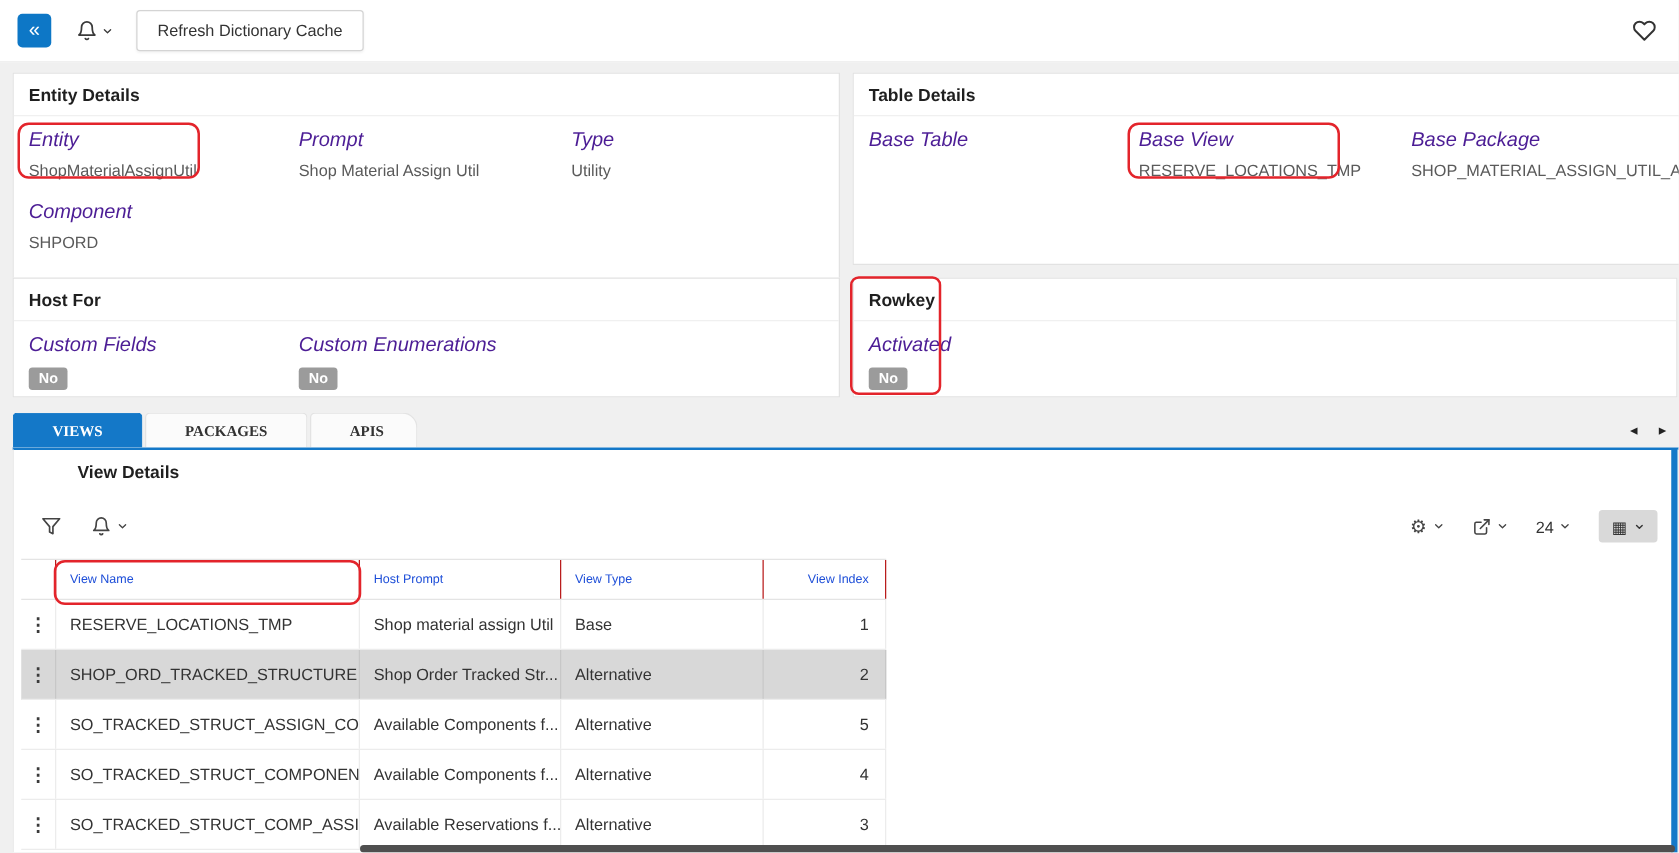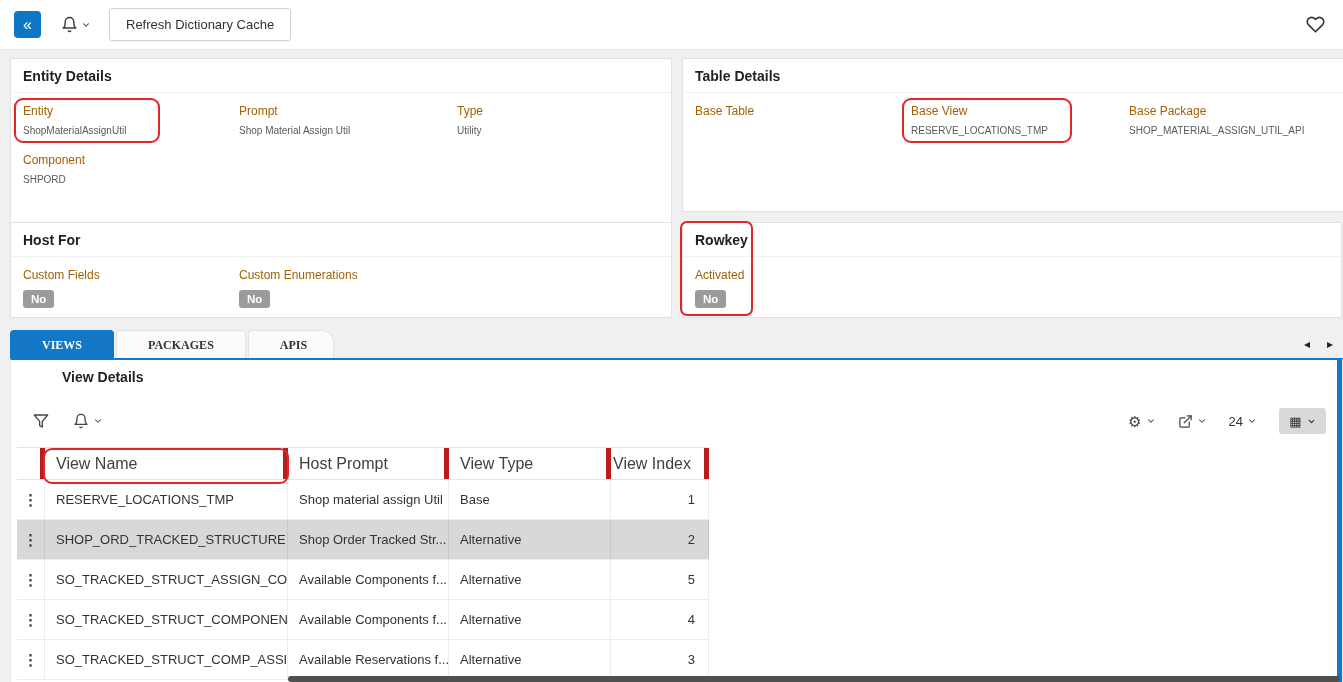--- a/index.html
+++ b/index.html
@@ -42,7 +42,7 @@
 
   .fields-grid { display: grid; grid-template-columns: 216px 218px 1fr; row-gap: 17px; }
   .field { position: relative; }
-  .f-label { font-size: 12px; color: #a16207; margin-bottom: 7px; }
+  .f-label { font-size: 16px; color: #4c1d95; margin-bottom: 7px; font-style: italic; }
   .f-value { font-size: 10px; color: #5a5a5a; white-space: nowrap; }
   .badge {
     display: inline-block; background: #9b9b9b; color: #fff; font-size: 11.5px; font-weight: bold;

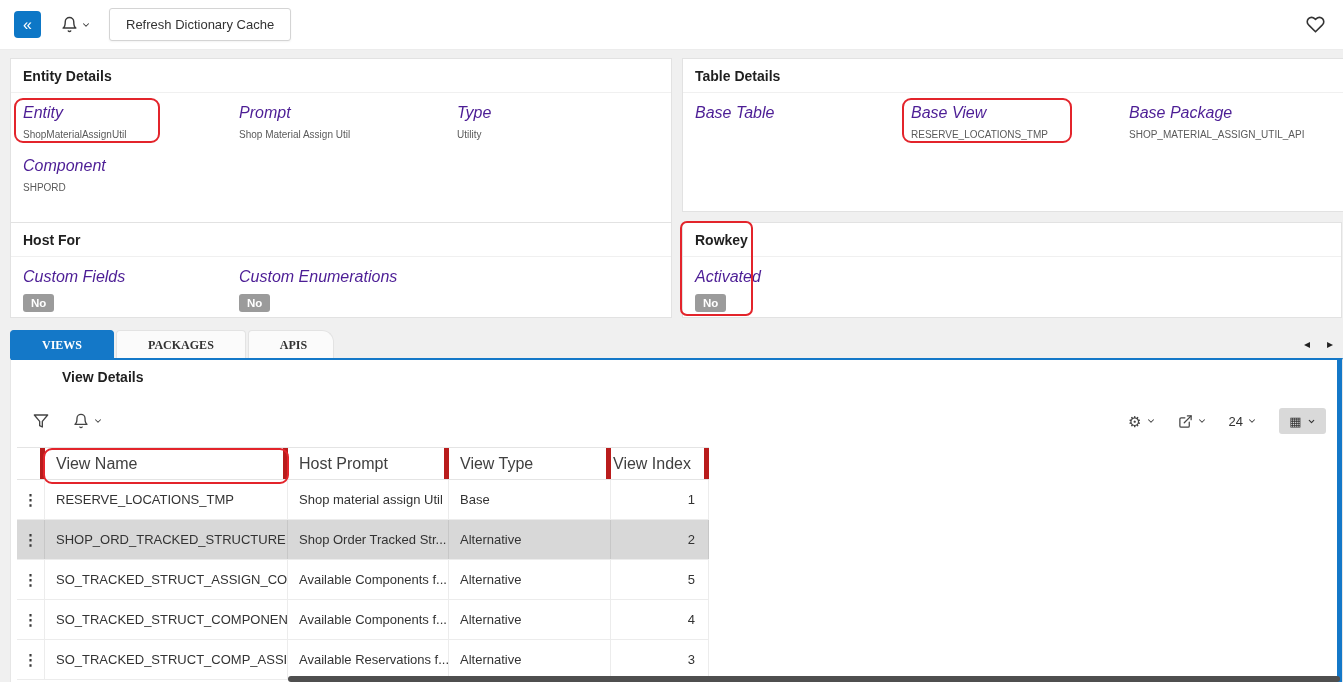--- a/index.html
+++ b/index.html
@@ -43,7 +43,7 @@
   .fields-grid { display: grid; grid-template-columns: 216px 218px 1fr; row-gap: 17px; }
   .field { position: relative; }
   .f-label { font-size: 16px; color: #4c1d95; margin-bottom: 7px; font-style: italic; }
-  .f-value { font-size: 10px; color: #5a5a5a; white-space: nowrap; }
+  .f-value { font-size: 13px; color: #5a5a5a; white-space: nowrap; }
   .badge {
     display: inline-block; background: #9b9b9b; color: #fff; font-size: 11.5px; font-weight: bold;
     padding: 3px 8px; border-radius: 3px;

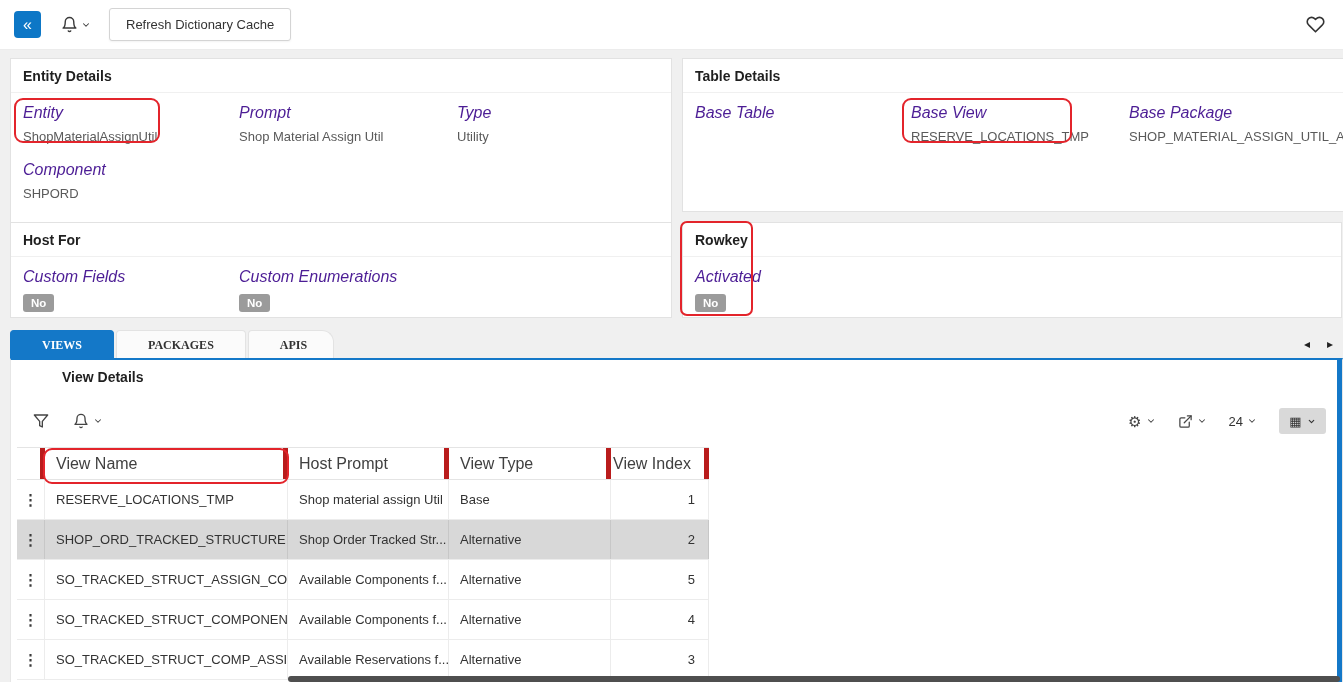--- a/index.html
+++ b/index.html
@@ -96,7 +96,7 @@
   .t-head { height: 33px; border-top: 1px solid #e4e4e4; border-bottom: 1px solid #e4e4e4; }
   .th {
     display: flex; align-items: center; padding-left: 11px;
-    font-size: 16px; color: #404040; border-right: 5px solid #b91c1c;
+    font-size: 10px; color: #1d4ed8; border-right: 1px solid #b91c1c;
     white-space: nowrap; overflow: hidden;
   }
   .t-row { height: 40px; border-bottom: 1px solid #ececec; cursor: pointer; background: #fff; }

